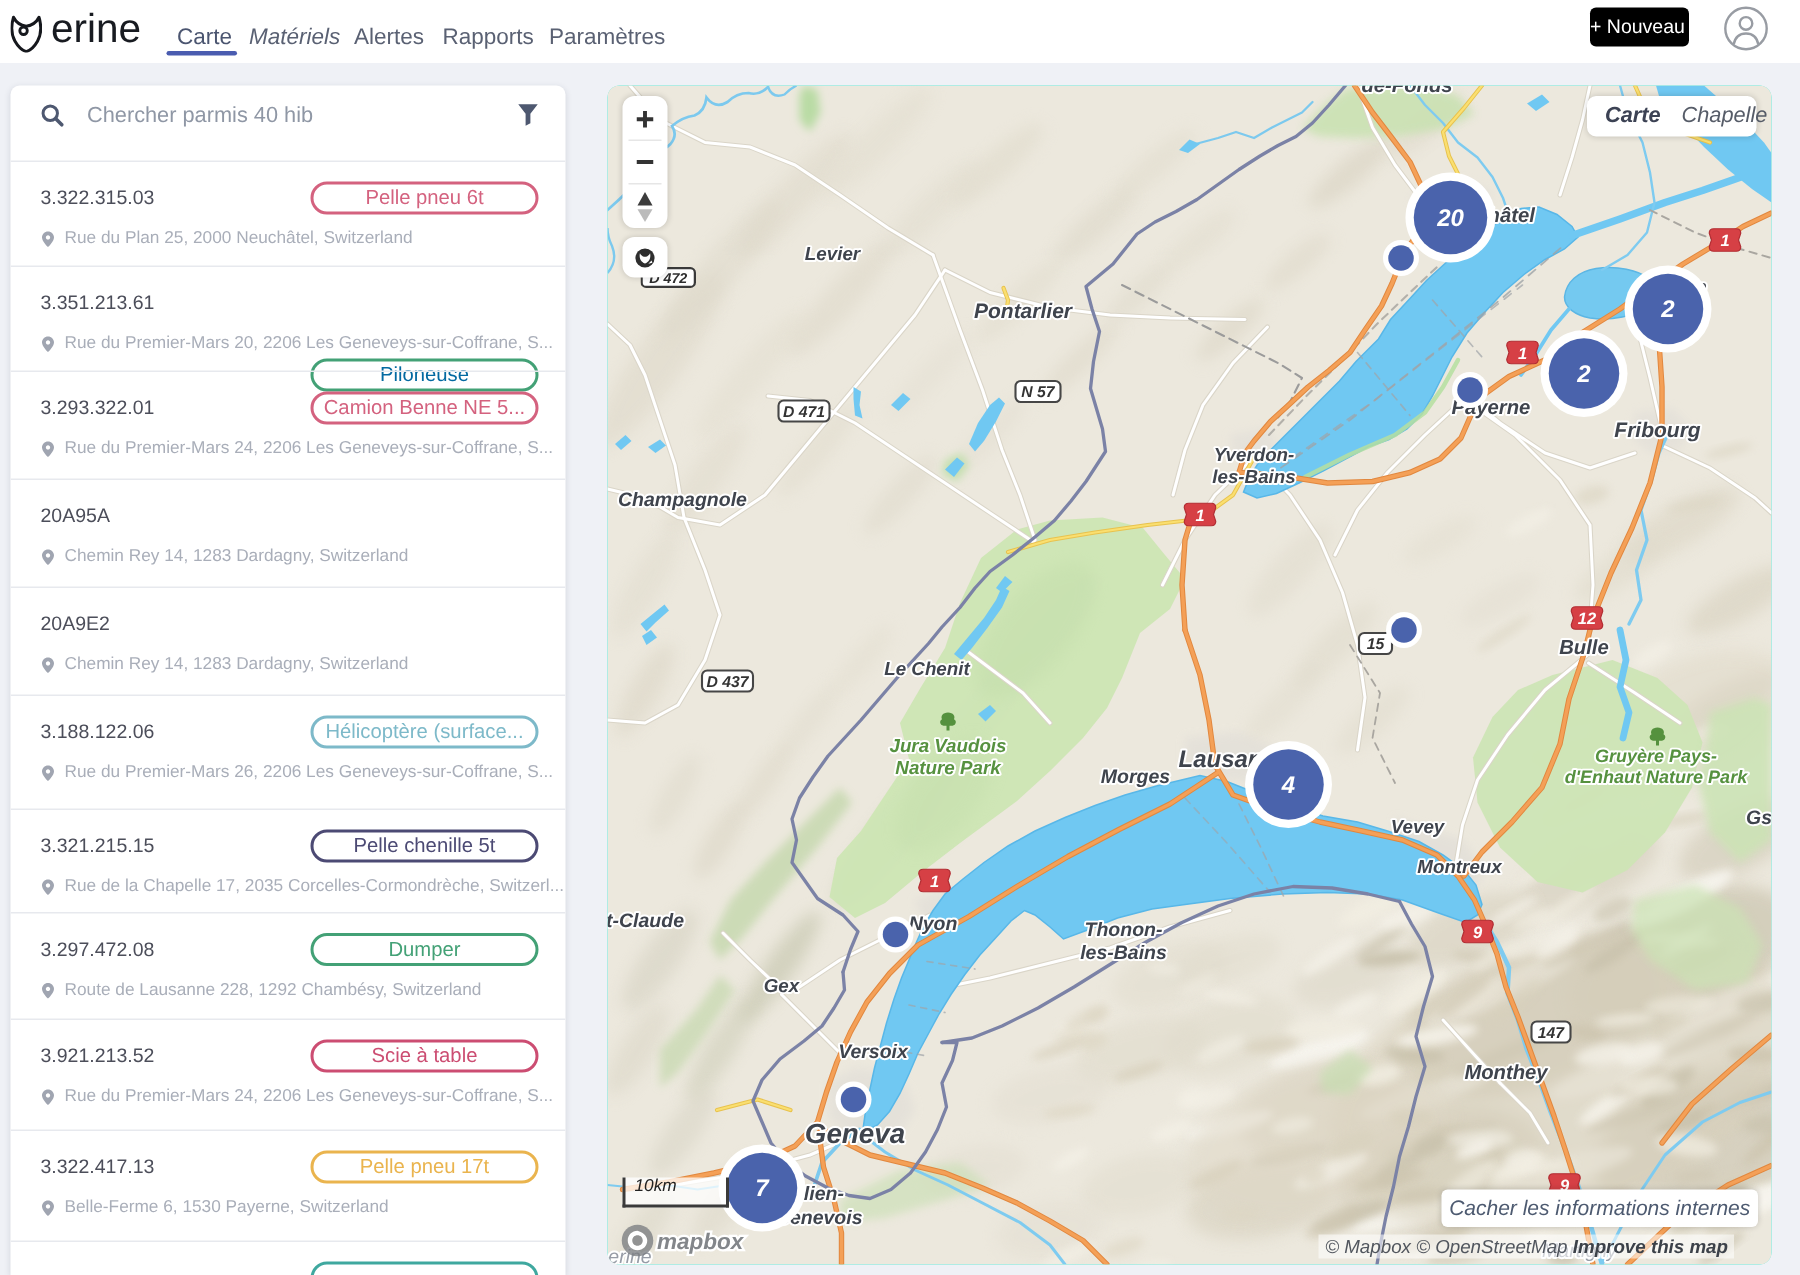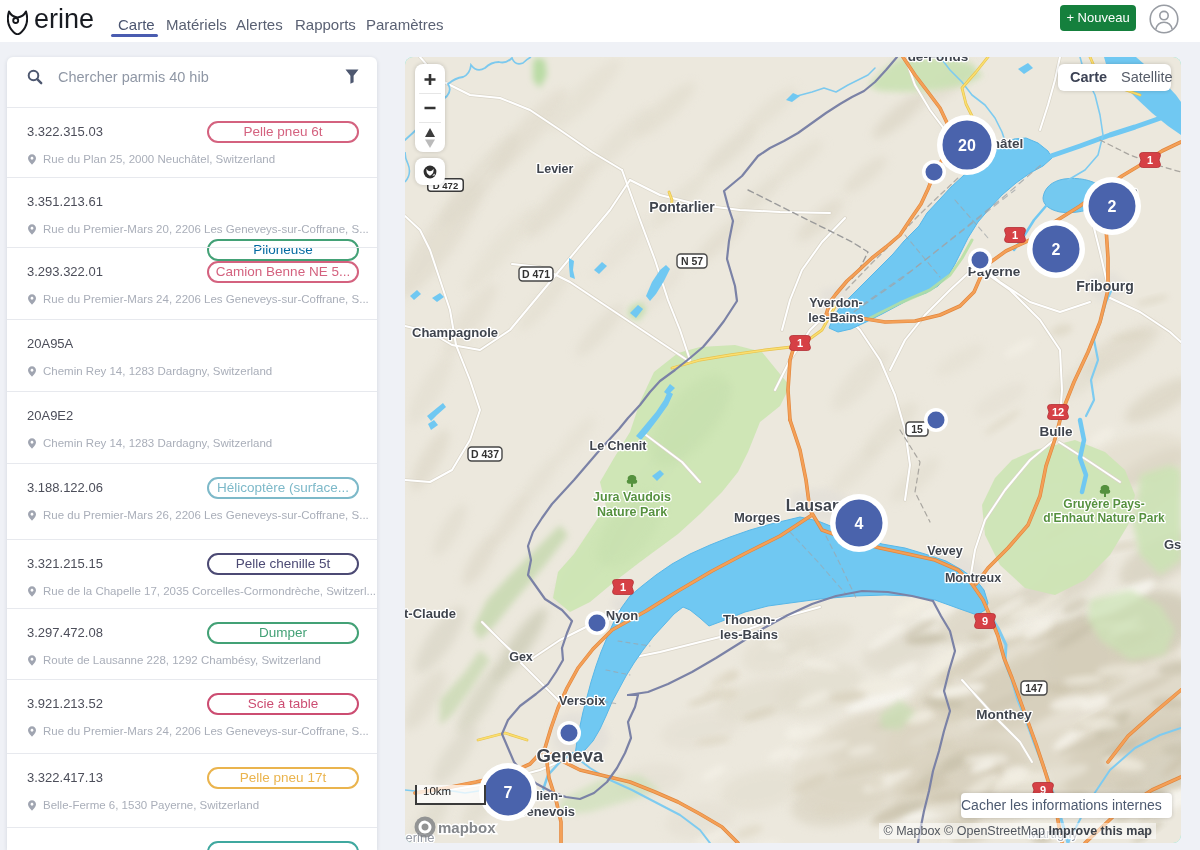--- a/index.html
+++ b/index.html
@@ -548,7 +548,7 @@
     </svg>
 <div id="brand">erine</div>
 <span class="navlink" style="left:118px;color:#4b5570;">Carte</span>
-<span class="navlink" style="left:166px;">Matériels</span>
+<span class="navlink" style="left:166px;font-style:italic;">Matériels</span>
 <span class="navlink" style="left:236px;">Alertes</span>
 <span class="navlink" style="left:295px;">Rapports</span>
 <span class="navlink" style="left:366px;">Paramètres</span>

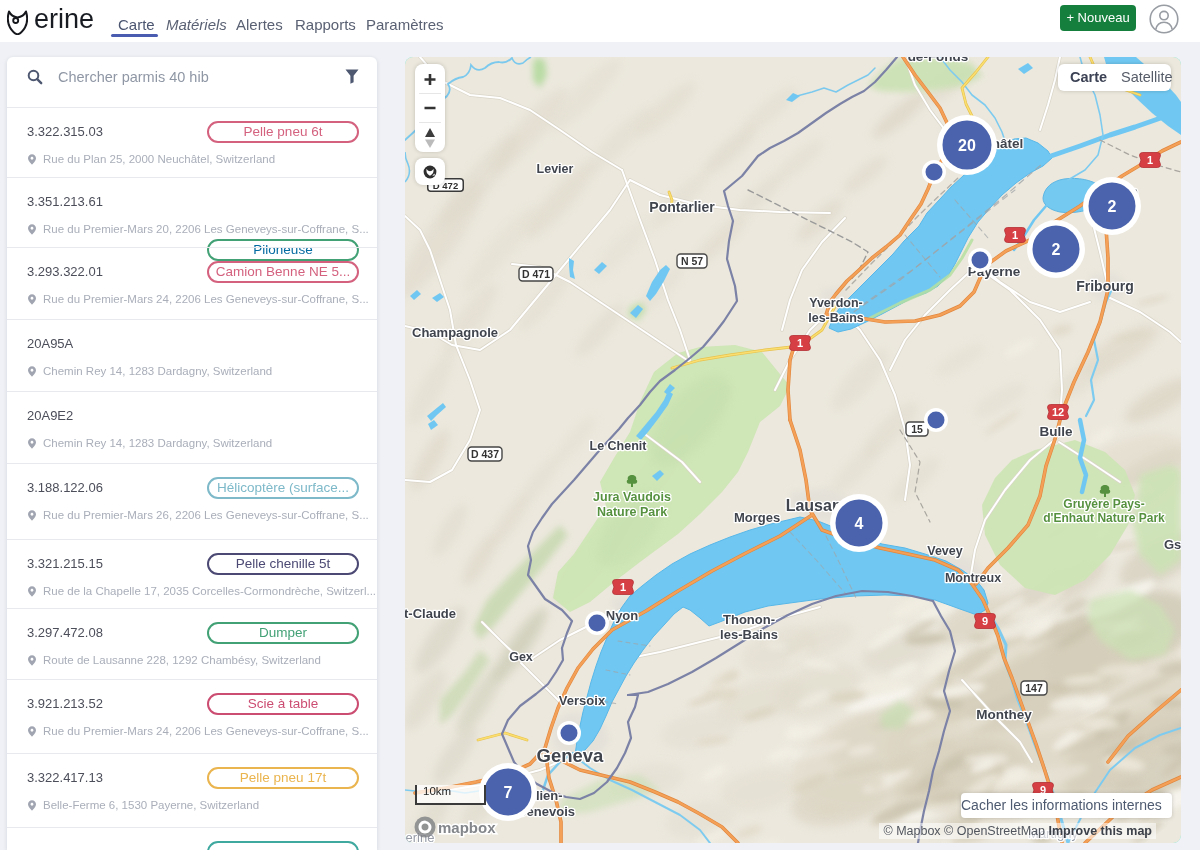--- a/index.html
+++ b/index.html
@@ -8,7 +8,7 @@
 #brand { position:absolute; left:34px; top:4px; font-size:27px; color:#181b21; }
 .navlink { position:absolute; top:16px; font-size:15px; color:#5a6173; }
 #underline { position:absolute; left:111px; top:34px; width:47px; height:3px; background:#4a5cb0; border-radius:2px; }
-#btn-new { position:absolute; left:1060px; top:5px; width:76px; height:26px; background:#15803d; border-radius:4px; color:#fff; font-size:13px; text-align:center; line-height:26px; }
+#btn-new { position:absolute; left:1060px; top:5px; width:66px; height:26px; background:#000000; border-radius:4px; color:#fff; font-size:13px; text-align:left; line-height:26px; }
 #sidebar { position:absolute; left:7px; top:57px; width:370px; height:793px; background:#fff; border-radius:6px 6px 0 0; box-shadow:0 1px 4px rgba(30,40,60,0.13); overflow:hidden; }
 .divider { position:absolute; left:0; width:370px; height:1px; background:#e7e9ee; }
 .itemid { position:absolute; left:20px; font-size:13px; color:#4c4e5a; }

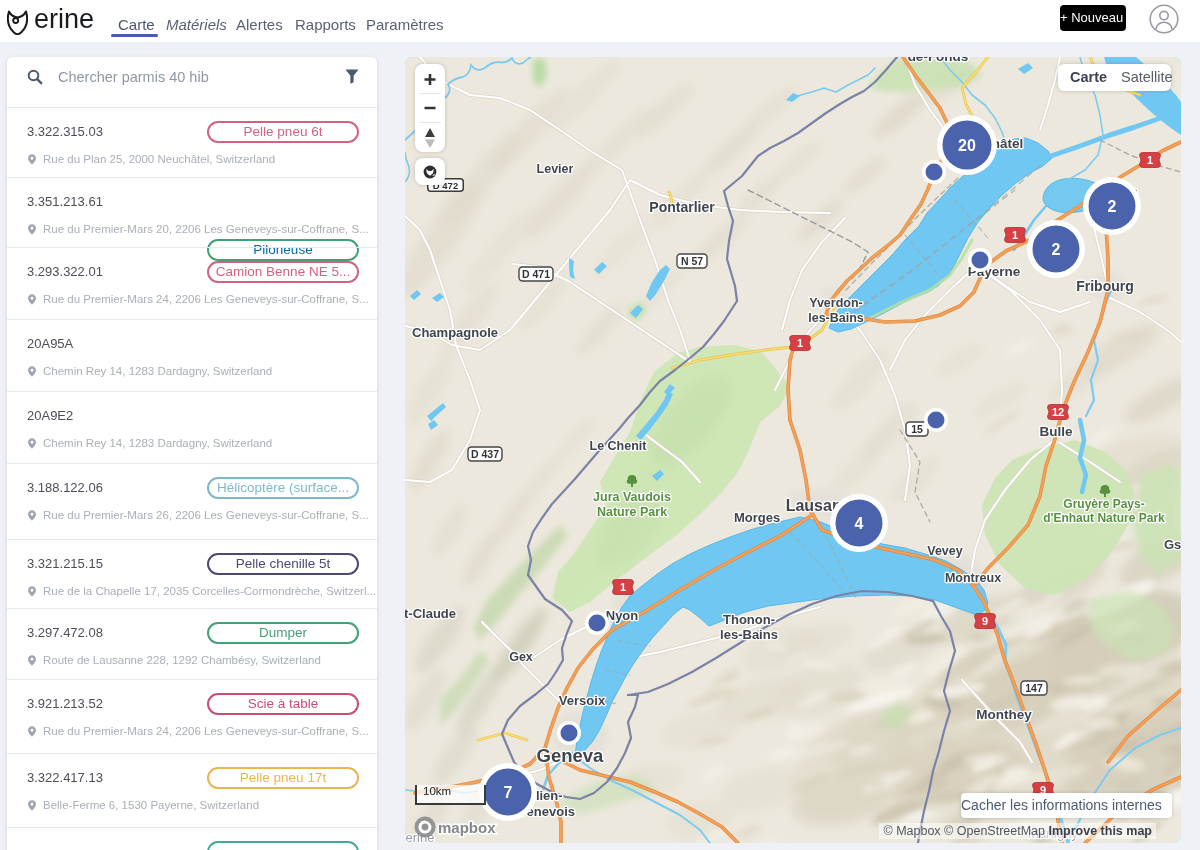--- a/index.html
+++ b/index.html
@@ -14,7 +14,7 @@
 .itemid { position:absolute; left:20px; font-size:13px; color:#4c4e5a; }
 .pill { position:absolute; left:200px; width:152px; height:22px; border-radius:12px; border:2px solid; font-size:13.5px; text-align:center; line-height:18px; background:#fff; white-space:nowrap; overflow:hidden; }
 .addr { position:absolute; left:36px; font-size:11.5px; color:#a9aeb9; white-space:nowrap; }
-#map { position:absolute; left:405px; top:57px; width:776px; height:786px; border-radius:8px; overflow:hidden; background:#5eead4; }
+#map { position:absolute; left:405px; top:57px; width:776px; height:786px; border-radius:8px; overflow:hidden; background:#5eead4;font-style:italic; }
 .mapctl { position:absolute; background:#fff; border-radius:8px; box-shadow:0 0 4px rgba(0,0,0,0.18); }
 #zoomctl { left:10px; top:7px; width:30px; height:88px; }
 #globectl { left:10px; top:101px; width:30px; height:27px; }

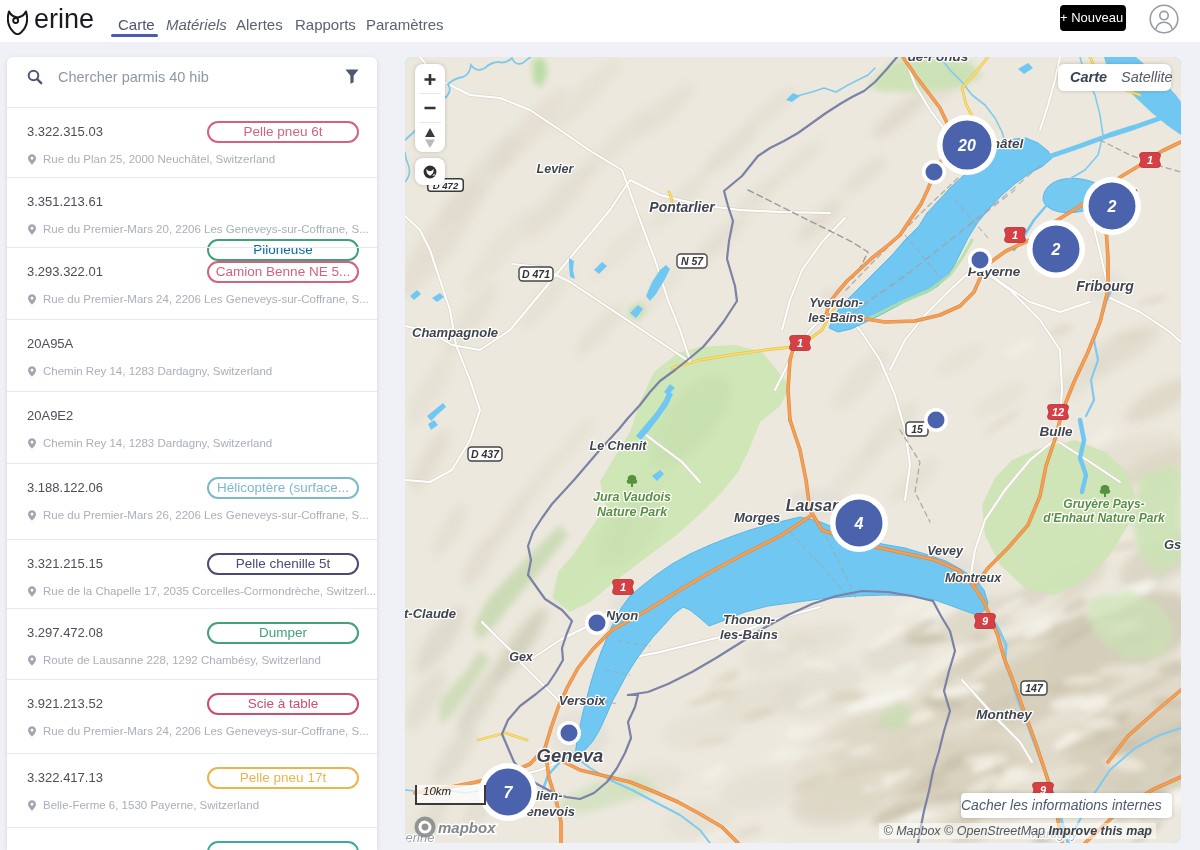--- a/index.html
+++ b/index.html
@@ -530,7 +530,7 @@
     </div>
 <div id="layerctl">
       <span style="position:absolute;left:12px;color:#3c4254;font-weight:bold;font-size:14.5px;">Carte</span>
-      <span style="position:absolute;left:63px;color:#565c68;font-size:14.5px;">Satellite</span>
+      <span style="position:absolute;left:63px;color:#565c68;font-size:14.5px;">Chapelle</span>
     </div>
 <div id="hidebtn">Cacher les informations internes</div>
 <div id="attrib">© Mapbox © OpenStreetMap <b style="color:#3c4149">Improve this map</b></div>

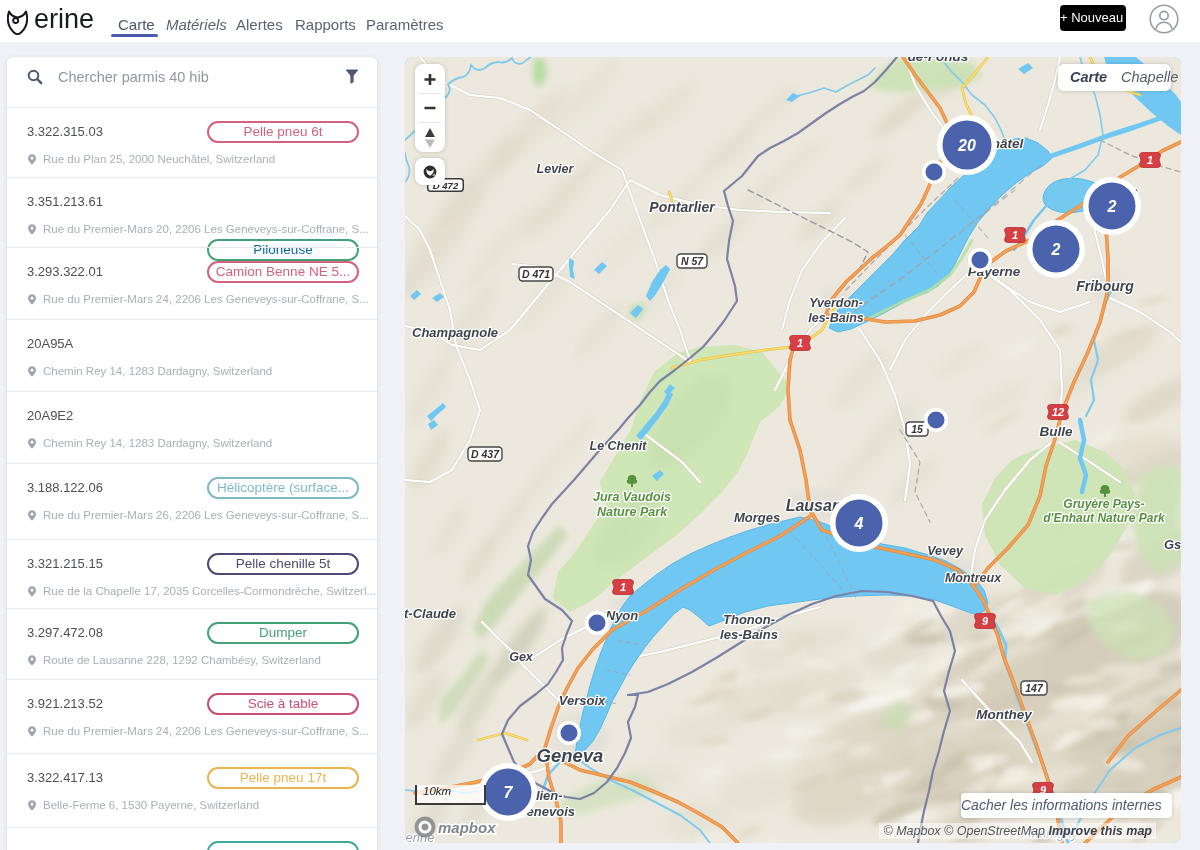--- a/index.html
+++ b/index.html
@@ -19,7 +19,7 @@
 #zoomctl { left:10px; top:7px; width:30px; height:88px; }
 #globectl { left:10px; top:101px; width:30px; height:27px; }
 #layerctl { position:absolute; left:653px; top:7px; width:113px; height:27px; background:#fff; border-radius:6px; box-shadow:0 0 4px rgba(0,0,0,0.18); font-size:15px; line-height:27px; }
-#hidebtn { position:absolute; left:556px; top:736px; width:211px; height:25px; background:#fff; border-radius:4px; box-shadow:0 0 4px rgba(0,0,0,0.18); color:#4d5a70; font-size:14px; text-align:left; line-height:25px; }
+#hidebtn { position:absolute; left:556px; top:736px; width:211px; height:25px; background:#fff; border-radius:4px; box-shadow:0 0 4px rgba(0,0,0,0.18); color:#4d5a70; font-size:14px; text-align:center; line-height:25px; }
 #attrib { position:absolute; right:25px; top:766px; white-space:nowrap; height:16px; background:rgba(255,255,255,0.55); color:#51565e; font-size:12.5px; padding:0 4px; line-height:16px; }
 #scale { position:absolute; left:10px; top:728px; width:71px; height:20px; background:rgba(255,255,255,0.75); border:2px solid #3a3a3a; border-top:none; font-size:11.5px; color:#222; padding-left:6px; }
 </style>

